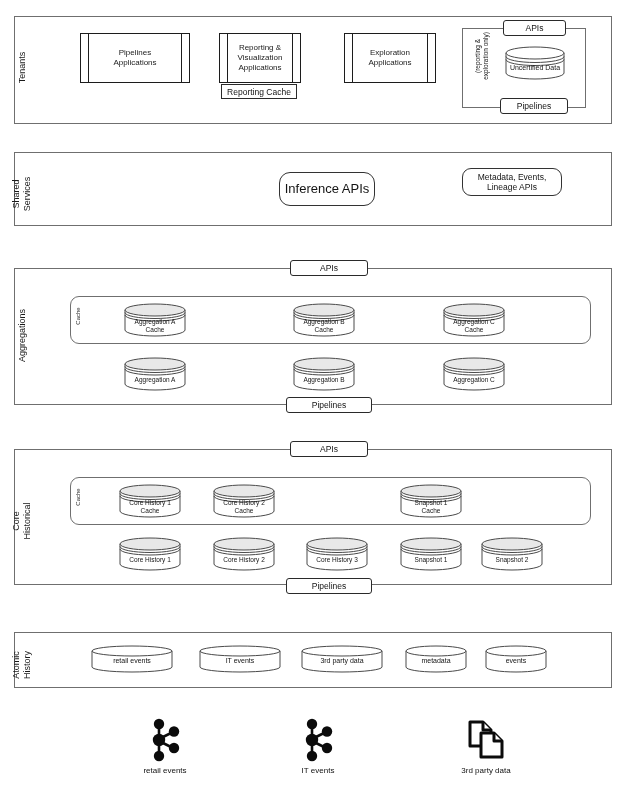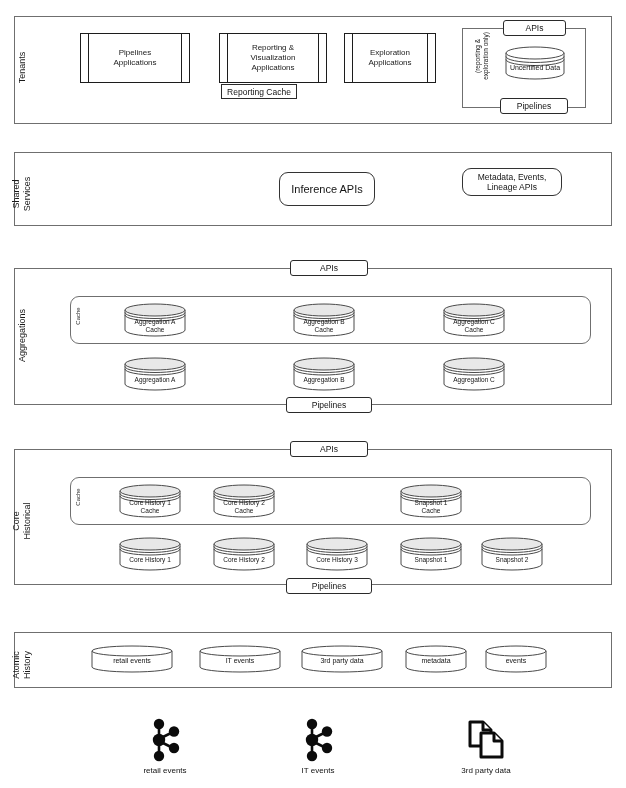--- a/index.html
+++ b/index.html
@@ -140,7 +140,7 @@
 Applications</span>
   </div>
 
-  <div class="appbox" style="left:219px; top:33px; width:108px; height:50px;">
+  <div class="appbox" style="left:219px; top:33px; width:82px; height:50px;">
     <span class="bar-l"></span>
     <span class="bar-r"></span>
     <span class="txt" style="white-space:pre-line;">Reporting &amp;

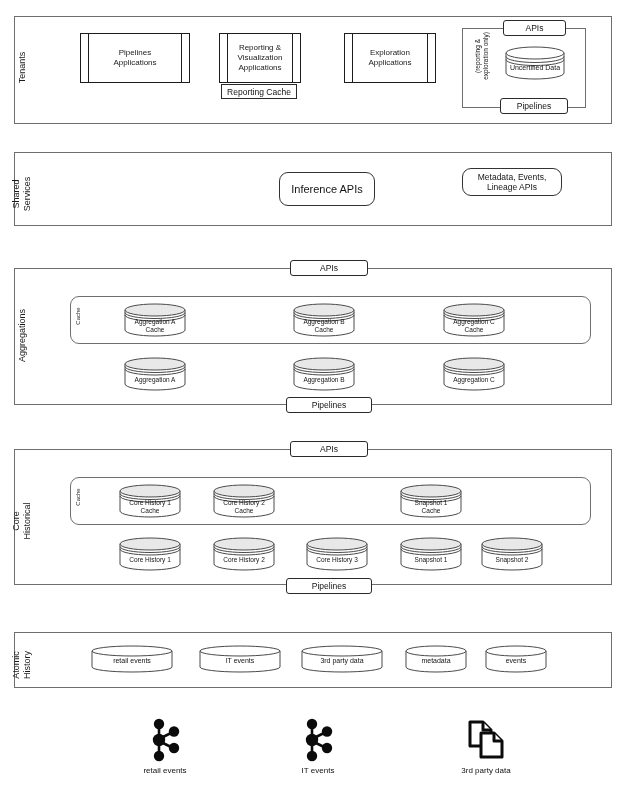--- a/index.html
+++ b/index.html
@@ -190,7 +190,7 @@
   <div class="band-label two" style="top:183px; left:-8px; white-space:pre-line;">Shared
 Services</div>
 
-  <div class="pill rounded-lg" style="left:279px; top:172px; width:96px; height:34px; font-size:11px;">
+  <div class="pill rounded-lg" style="left:279px; top:172px; width:96px; height:34px; font-size:13px;border-radius:11px;">
     <span style="white-space:pre-line;">Inference APIs</span>
   </div>
   <div class="pill rounded-lg" style="left:462px; top:168px; width:100px; height:28px; font-size:8.5px;">

